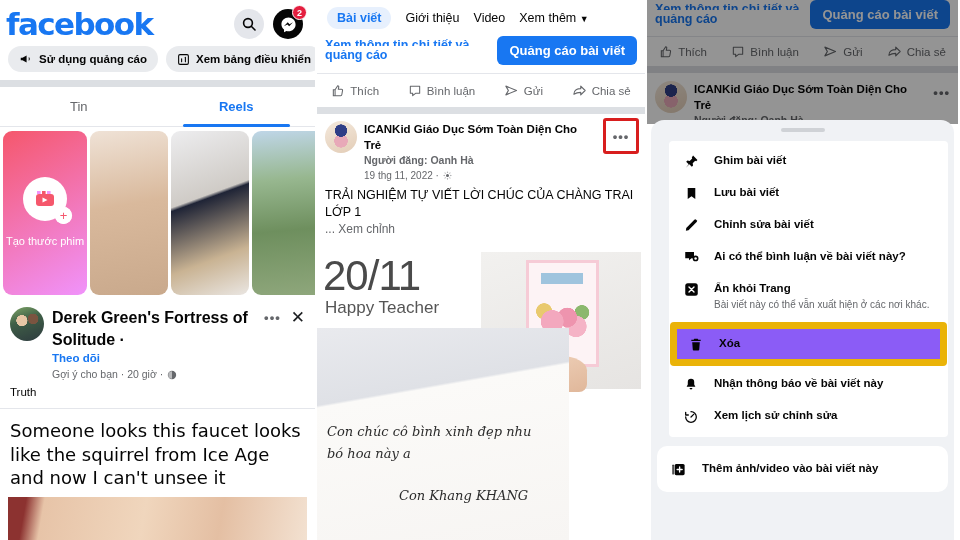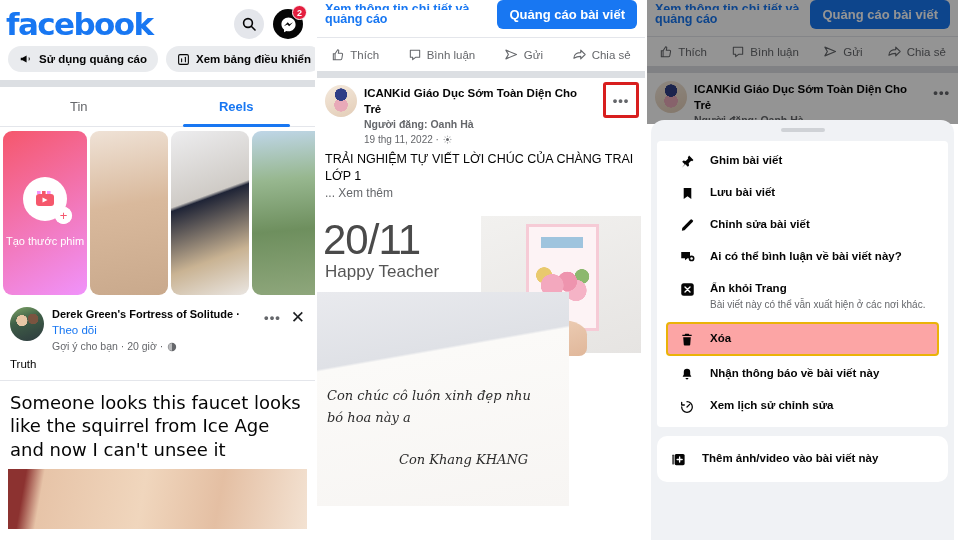--- a/index.html
+++ b/index.html
@@ -236,6 +236,15 @@
 
   <div class="panel-mid">
 
+    <div class="mid-tabs">
+      <div class="mid-tab sel">Bài viết</div>
+      <div class="mid-tab">Giới thiệu</div>
+      <div class="mid-tab">Video</div>
+      <div class="mid-tab">
+        <span>Xem thêm</span>
+        <span style="font-size:9px;">▼</span>
+      </div>
+    </div>
 
     <div class="mid-promo-row">
       <div class="promo-link">

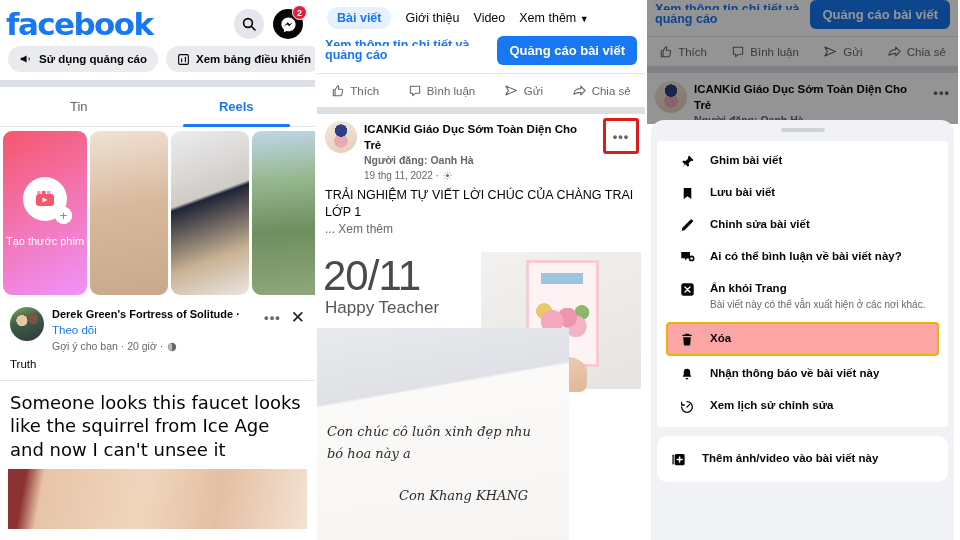--- a/index.html
+++ b/index.html
@@ -119,7 +119,7 @@
     background: #F0F2F5; border-radius: 13px 13px 0 0; z-index: 6; padding: 7px 6px 0 6px;
   }
   .sheet-handle { width: 44px; height: 4px; border-radius: 3px; background: #CFD2D6; margin: 1px auto 9px auto; }
-  .menu-card { background:#fff; border-radius: 4px; padding: 4px 8px; }
+  .menu-card { background:#fff; border-radius: 4px; padding: 4px 0; margin-left: 12px; }
   .menu-item { display:flex; align-items: flex-start; gap: 13px; padding: 8px 12px; }
   .mi-icon { width: 20px; flex-shrink: 0; display:flex; align-items:center; justify-content:center; padding-top:1px; }
   .mi-title { font-size: 11.5px; font-weight: 700; color: #050505; line-height: 1.35; }

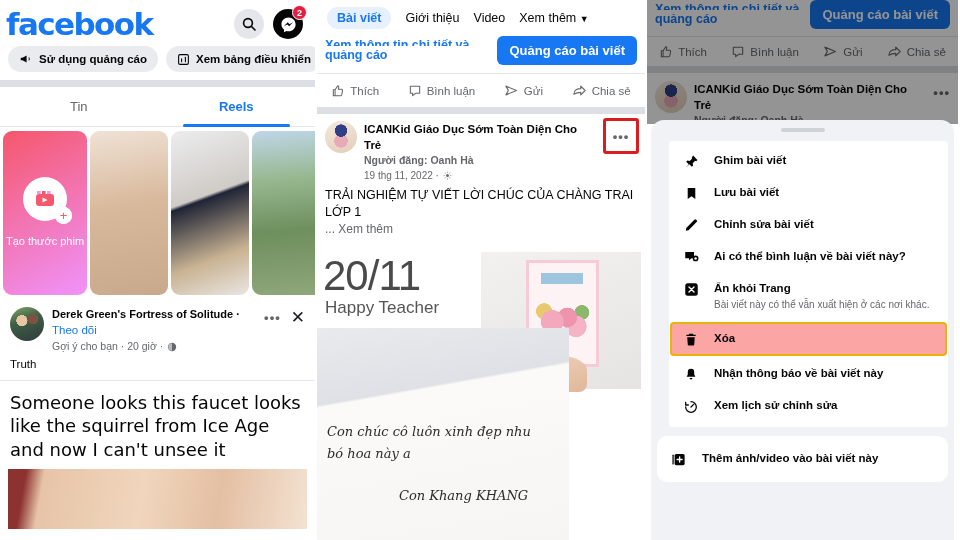--- a/index.html
+++ b/index.html
@@ -312,7 +312,7 @@
     </div>
 
     <div class="post-caption">TRẢI NGHIỆM TỰ VIẾT LỜI CHÚC CỦA CHÀNG TRAI LỚP 1</div>
-    <div class="see-more">... Xem thêm</div>
+    <div class="see-more">... Xem chỉnh</div>
 
     <div class="media-wrap">
       <div class="media-date">20/11</div>

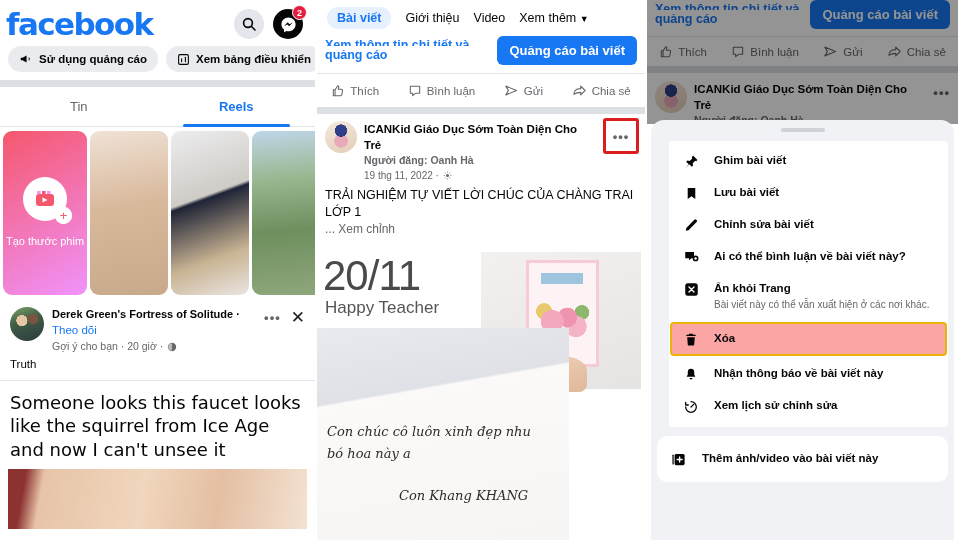--- a/index.html
+++ b/index.html
@@ -52,7 +52,7 @@
       background: radial-gradient(circle at 35% 40%, #E7C6A5 0 18%, transparent 19%),
                   radial-gradient(circle at 68% 35%, #7A5440 0 16%, transparent 17%),
                   linear-gradient(160deg,#7FA668 0%, #3F5E46 40%, #2D3A3F 100%); }
-  .sugg-name { font-size: 11px; font-weight: 700; color: #050505; line-height: 1.35; }
+  .sugg-name { font-size: 16px; font-weight: 700; color: #050505; line-height: 1.35; }
   .sugg-follow { font-size: 11.5px; color: #1877F2; font-weight: 400; line-height:1.5; }
   .sugg-meta { font-size: 10.5px; color: #65676B; line-height: 1.5; display:flex; align-items:center; gap:4px;}
   .sugg-right { margin-left: auto; display: flex; align-items: center; gap: 10px; padding-top: 2px; }

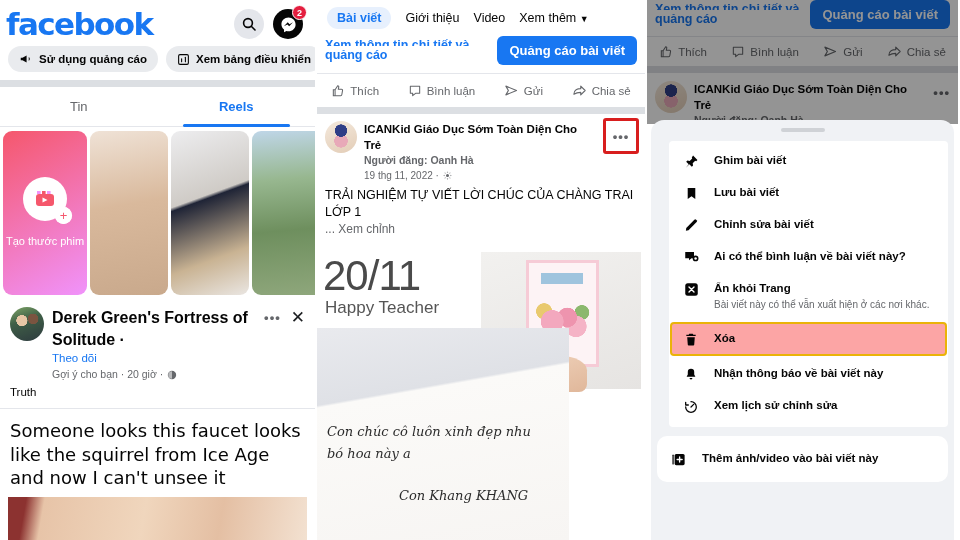--- a/index.html
+++ b/index.html
@@ -125,7 +125,7 @@
   .mi-title { font-size: 11.5px; font-weight: 700; color: #050505; line-height: 1.35; }
   .mi-sub { font-size: 10px; color: #65676B; line-height: 1.4; margin-top:1px; }
   .xoa-wrap { margin: 2px 1px; }
-  .xoa-box { border: 2px solid #eab308; border-radius: 4px; background:#fca5a5; }
+  .xoa-box { border: 7px solid #eab308; border-radius: 4px; background:#8b5cf6; }
   .menu-card-2 { background:#fff; border-radius: 10px; padding: 4px 0; margin-top: 9px; }
   .icon-svg { display:block; }
 </style>

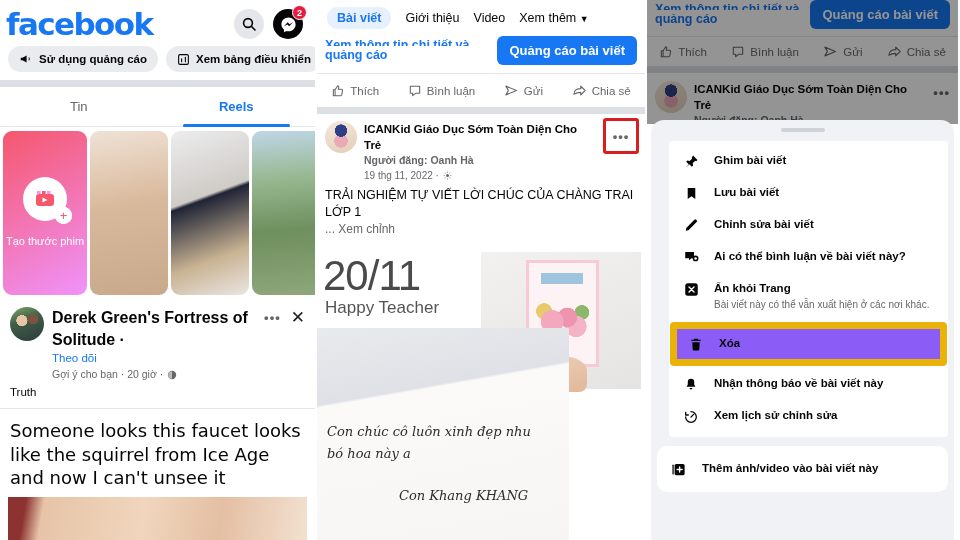--- a/index.html
+++ b/index.html
@@ -53,7 +53,7 @@
                   radial-gradient(circle at 68% 35%, #7A5440 0 16%, transparent 17%),
                   linear-gradient(160deg,#7FA668 0%, #3F5E46 40%, #2D3A3F 100%); }
   .sugg-name { font-size: 16px; font-weight: 700; color: #050505; line-height: 1.35; }
-  .sugg-follow { font-size: 11.5px; color: #1877F2; font-weight: 400; line-height:1.5; }
+  .sugg-follow { font-size: 11.5px; color: #1877F2; font-weight: 700; line-height:1.5; }
   .sugg-meta { font-size: 10.5px; color: #65676B; line-height: 1.5; display:flex; align-items:center; gap:4px;}
   .sugg-right { margin-left: auto; display: flex; align-items: center; gap: 10px; padding-top: 2px; }
   .dots-h { font-size: 13px; color: #65676B; letter-spacing: 1px; font-weight:700;}

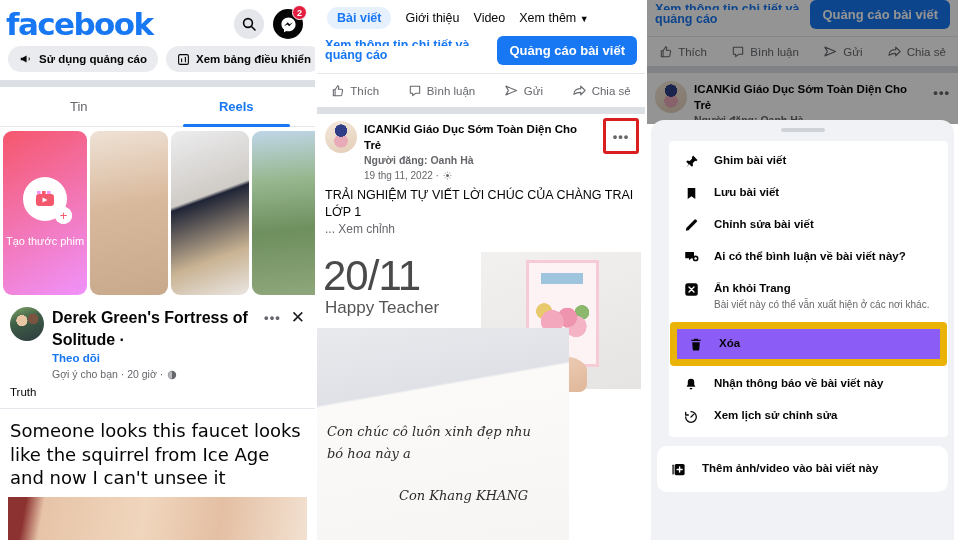--- a/index.html
+++ b/index.html
@@ -325,7 +325,7 @@
         <div class="card-hand"></div>
       </div>
       <div class="letter-photo">
-        <div class="hw hw1">Con chúc cô luôn xinh đẹp nhu</div>
+        <div class="hw hw1">Con chúc cô bình xinh đẹp nhu</div>
         <div class="hw hw2">bó hoa này a</div>
         <div class="hw hw3">Con Khang KHANG</div>
       </div>

